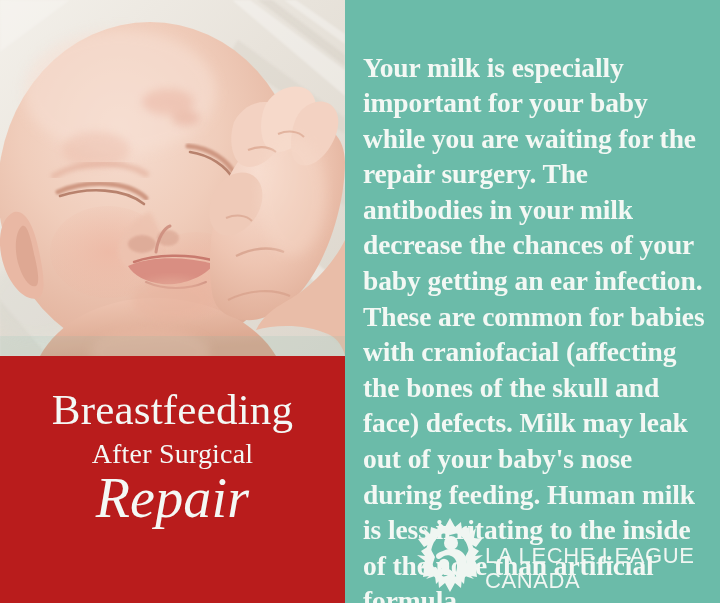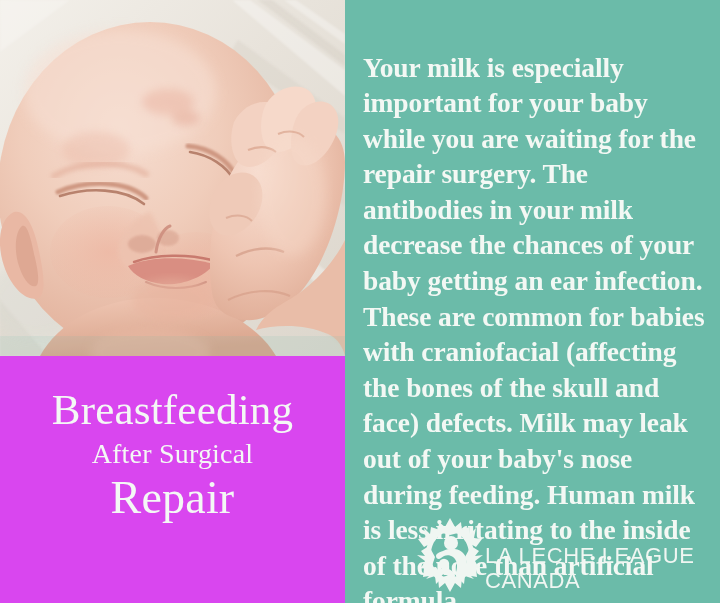--- a/index.html
+++ b/index.html
@@ -24,7 +24,7 @@
     top: 0;
     width: 345px;
     height: 603px;
-    background: #d946ef;
+    background: #b91c1c;
   }
 
   

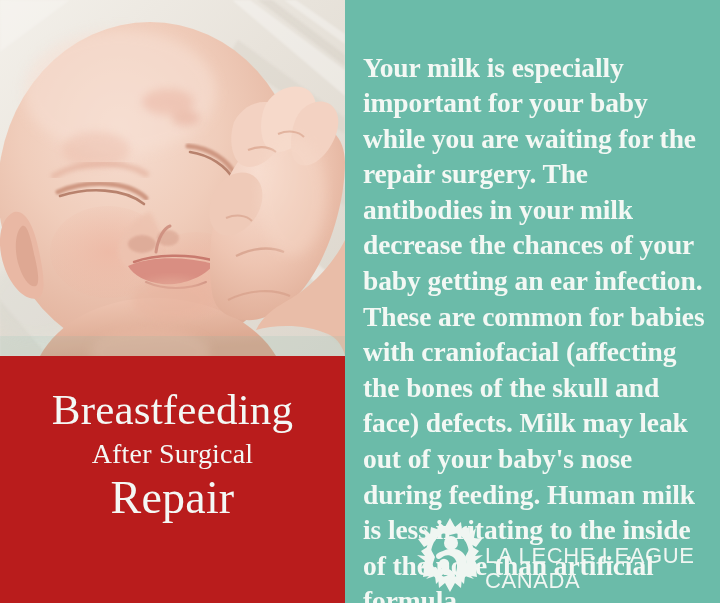--- a/index.html
+++ b/index.html
@@ -56,7 +56,7 @@
   #headline .hl-line { display: block; white-space: nowrap; }
   #headline .hl-line-1 { font-size: 43px; }
   #headline .hl-line-2 { font-size: 28px; }
-  #headline .hl-line-3 { font-size: 46px; }
+  #headline .hl-line-3 { font-size: 56px; font-style: italic; }
 
   
   #right-column {

